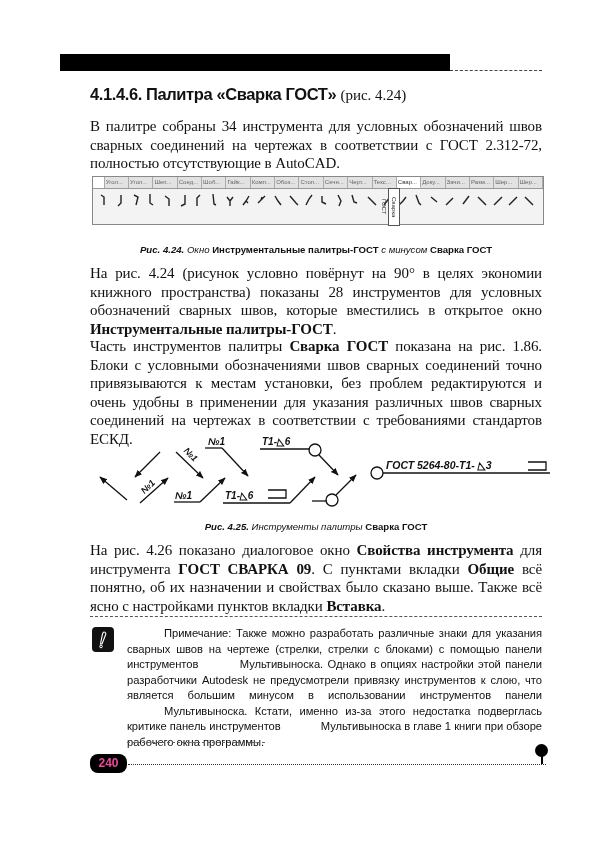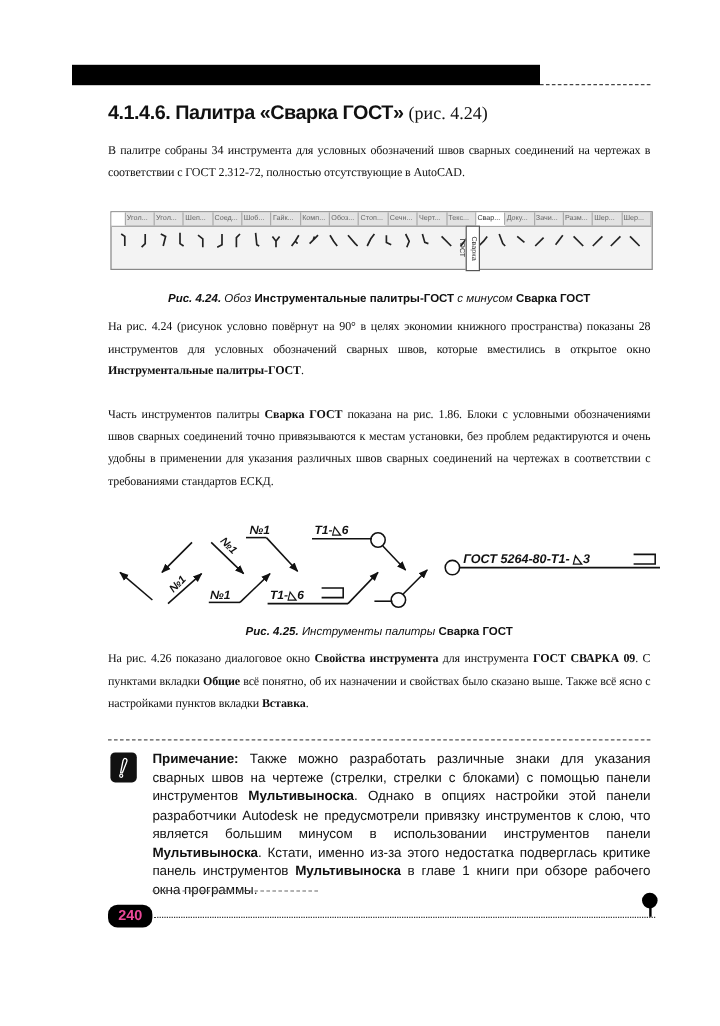--- a/index.html
+++ b/index.html
@@ -23,7 +23,7 @@
     }
     .section-title .ref { font-family:"Liberation Serif", serif; font-weight:normal; font-size:15px; letter-spacing:0;margin-top:36px; }
     .para {
-      position:absolute; left:90px; width:452px; font-size:10px; line-height:18.6px;
+      position:absolute; left:90px; width:452px; font-size:15px; line-height:18.6px;
       text-align:justify; letter-spacing:-0.1px;
     }
     .para b { font-weight:bold; }

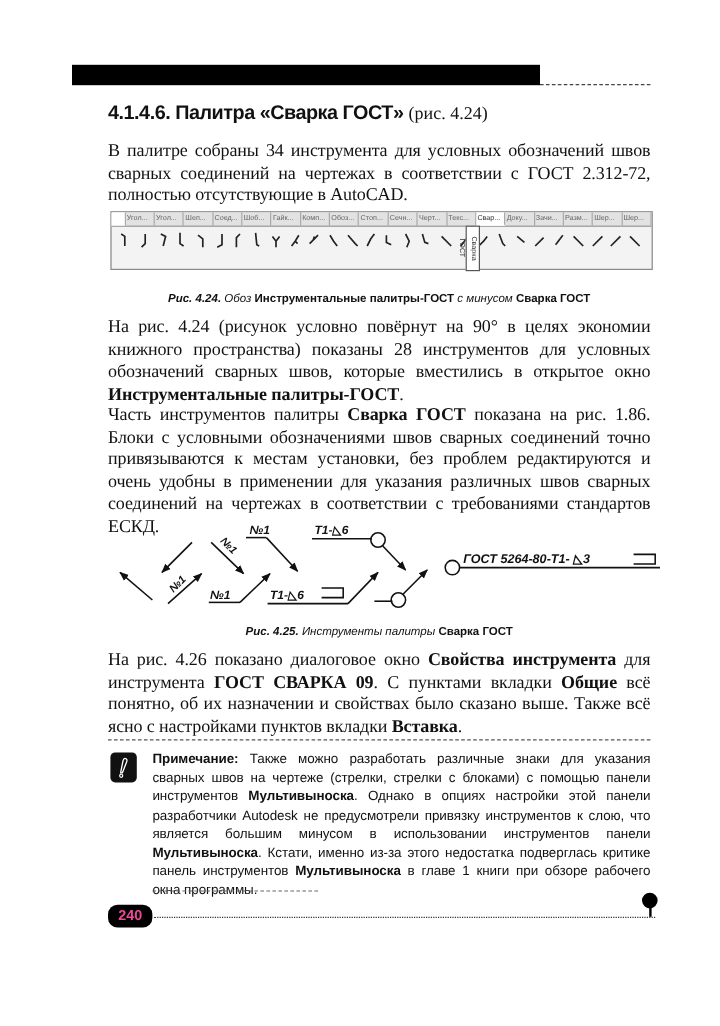--- a/index.html
+++ b/index.html
@@ -262,7 +262,7 @@
 <div class="tooltip">Сварка ГОСТ</div>
 
 <div class="caption" style="top:244px;">
-  <span class="fig">Рис. 4.24.</span><span> Обоз </span><b>Инструментальные палитры-ГОСТ</b><span> с минусом </span><b>Сварка ГОСТ</b>
+  <span class="fig">Рис. 4.24.</span><span> Окно </span><b>Инструментальные палитры-ГОСТ</b><span> с минусом </span><b>Сварка ГОСТ</b>
 </div>
 
 <div class="para" style="top:264px;">

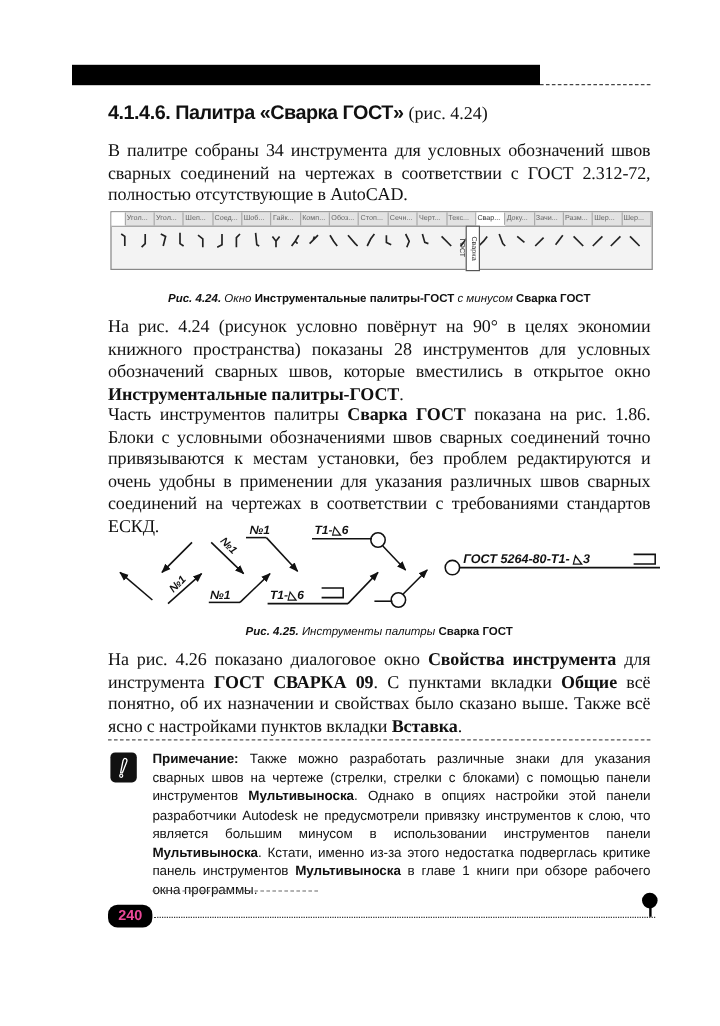--- a/index.html
+++ b/index.html
@@ -66,7 +66,7 @@
       position:absolute; left:127px; top:626px; width:415px;
       font-family:"Liberation Sans", sans-serif; font-size:11.2px; line-height:15.5px; text-align:justify; letter-spacing:-0.05px;
     }
-    .note-text b { font-weight:bold; }
+    .note-text b { font-weight:normal;margin-left:37px; }
     .note-dash-bottom { position:absolute; left:127px; top:742px; width:138px; border-top:1.5px dashed #666; }
 
     

